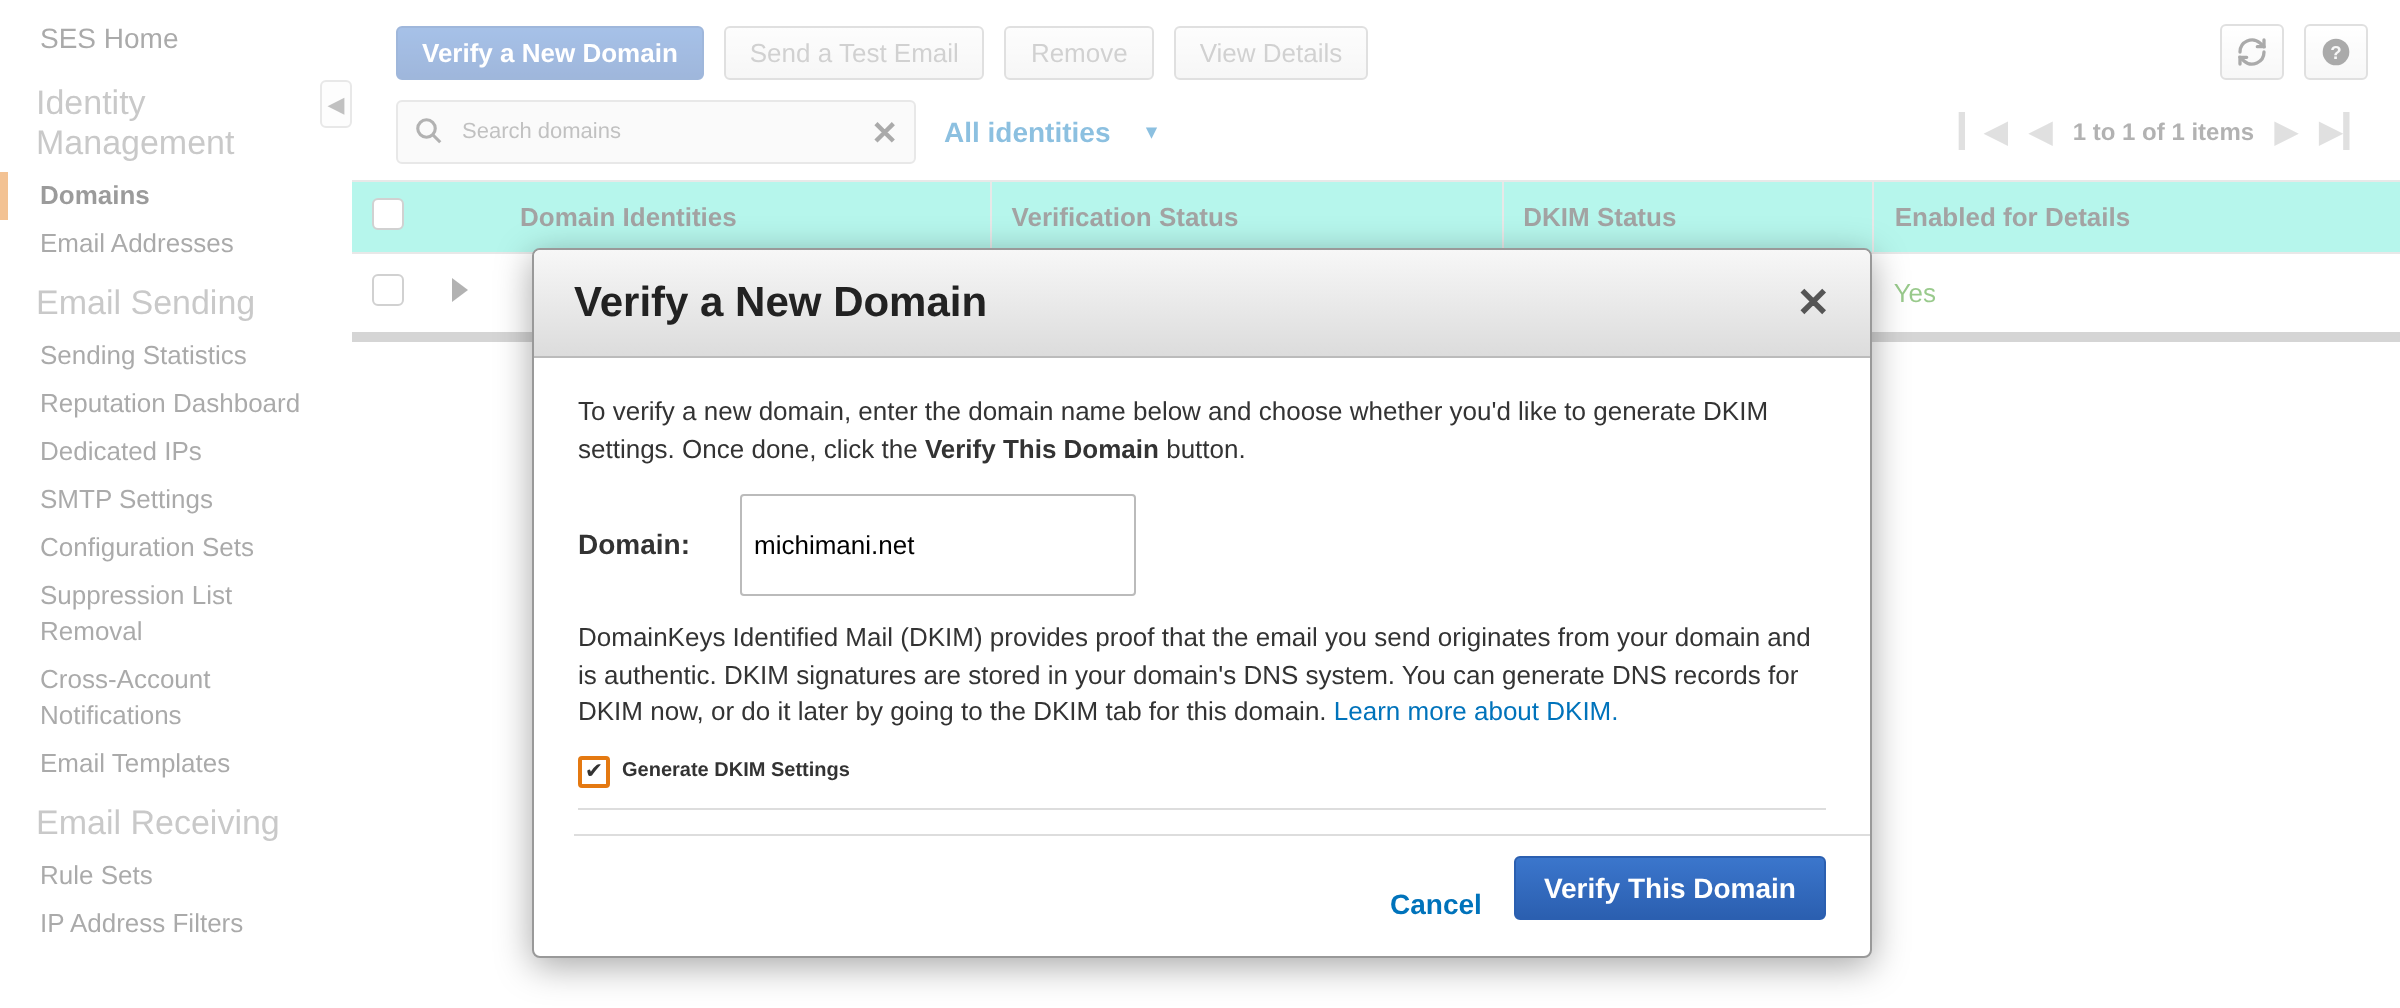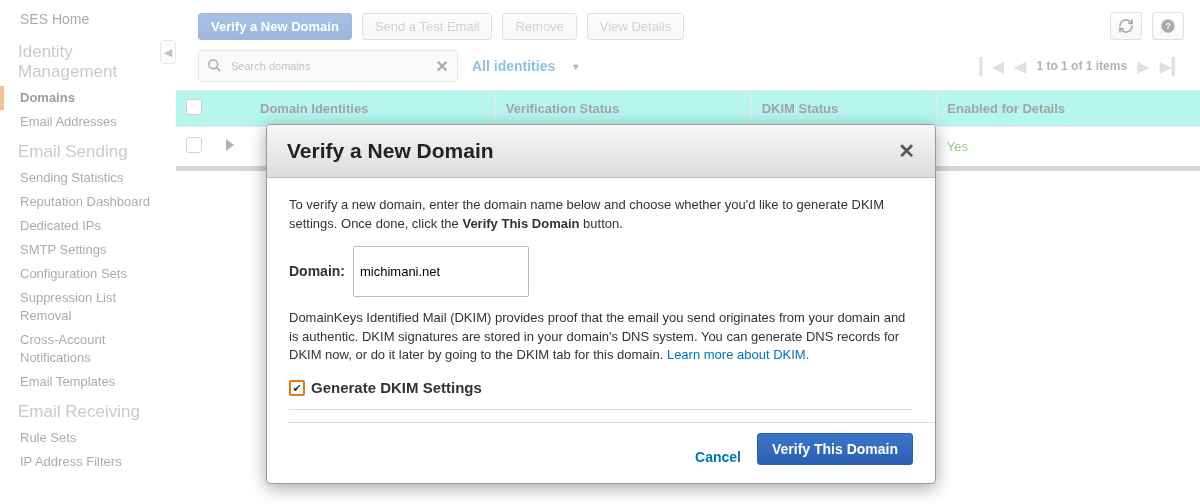--- a/index.html
+++ b/index.html
@@ -51,7 +51,7 @@
 .modal-close{margin-left:auto;font-size:20px;color:#555;font-weight:bold;cursor:pointer;}
 .modal-body{padding:18px 22px 8px 22px;font-size:13px;color:#333;line-height:1.45;}
 .modal-body p{margin:0 0 12px 0;}
-.domain-row{display:flex;align-items:center;gap:8px;margin:6px 0 12px 0;}
+.domain-row{display:flex;align-items:center;gap:25px;margin:6px 0 12px 0;}
 .domain-row label{font-weight:bold;font-size:14px;}
 .domain-row input{border:1px solid #bbb;border-radius:2px;padding:17px 6px;font-size:13px;width:176px;}
 .learn-link{color:#0073bb;text-decoration:none;}

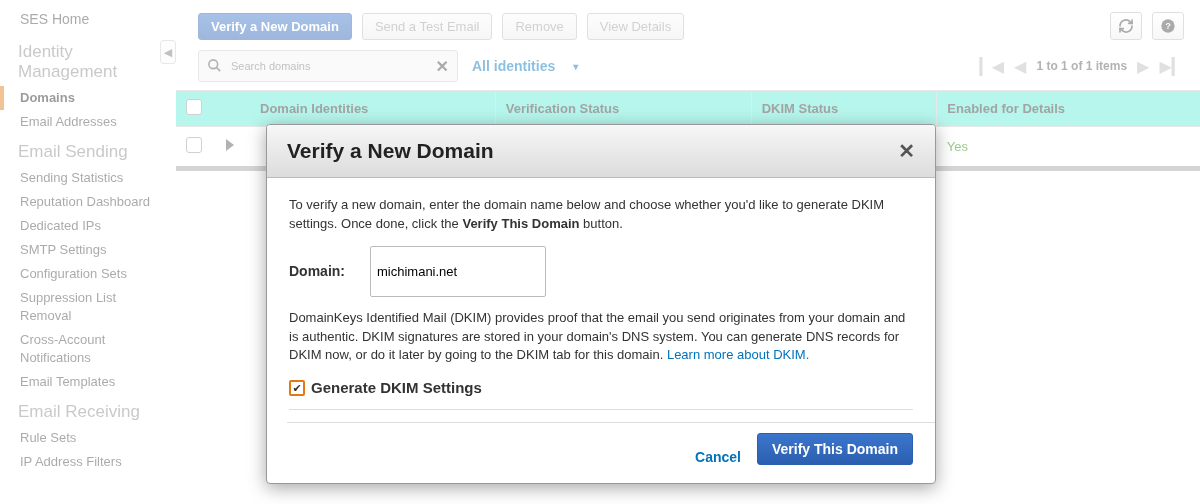--- a/index.html
+++ b/index.html
@@ -53,7 +53,7 @@
 .modal-body p{margin:0 0 12px 0;}
 .domain-row{display:flex;align-items:center;gap:25px;margin:6px 0 12px 0;}
 .domain-row label{font-weight:bold;font-size:14px;}
-.domain-row input{border:1px solid #bbb;border-radius:2px;padding:17px 6px;font-size:13px;width:176px;}
+.domain-row input{border:1px solid #bbb;border-radius:2px;padding:17px 6px;font-size:13px;width:198px;}
 .learn-link{color:#0073bb;text-decoration:none;}
 .dkim-check{display:flex;align-items:center;gap:6px;margin:4px 0 10px 0;}
 .dkim-check .box{width:16px;height:16px;border:2px solid #e47911;border-radius:2px;background:#fff;display:flex;align-items:center;justify-content:center;font-size:11px;line-height:1;color:#333;}

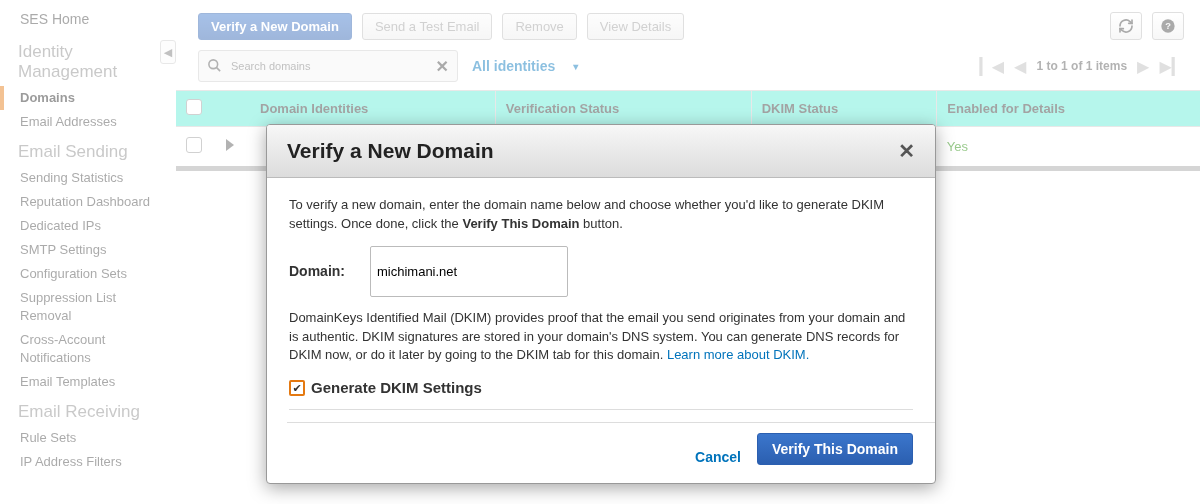--- a/index.html
+++ b/index.html
@@ -57,7 +57,7 @@
 .learn-link{color:#0073bb;text-decoration:none;}
 .dkim-check{display:flex;align-items:center;gap:6px;margin:4px 0 10px 0;}
 .dkim-check .box{width:16px;height:16px;border:2px solid #e47911;border-radius:2px;background:#fff;display:flex;align-items:center;justify-content:center;font-size:11px;line-height:1;color:#333;}
-.dkim-check span.lbl{font-weight:bold;font-size:15px;}
+.dkim-check span.lbl{font-weight:bold;font-size:10px;}
 .modal-foot{padding:10px 22px 18px;border-top:1px solid #ddd;display:flex;justify-content:flex-end;align-items:flex-end;gap:16px;margin-top:4px;margin-left:20px;}
 .modal-foot .cancel{color:#0073bb;font-size:14px;font-weight:bold;cursor:pointer;}
 .modal-foot .verify{background:linear-gradient(#3b76cc,#2b5fb0);border:1px solid #2b5fb0;color:#fff;font-weight:bold;padding:7px 14px;border-radius:3px;font-size:14px;}

